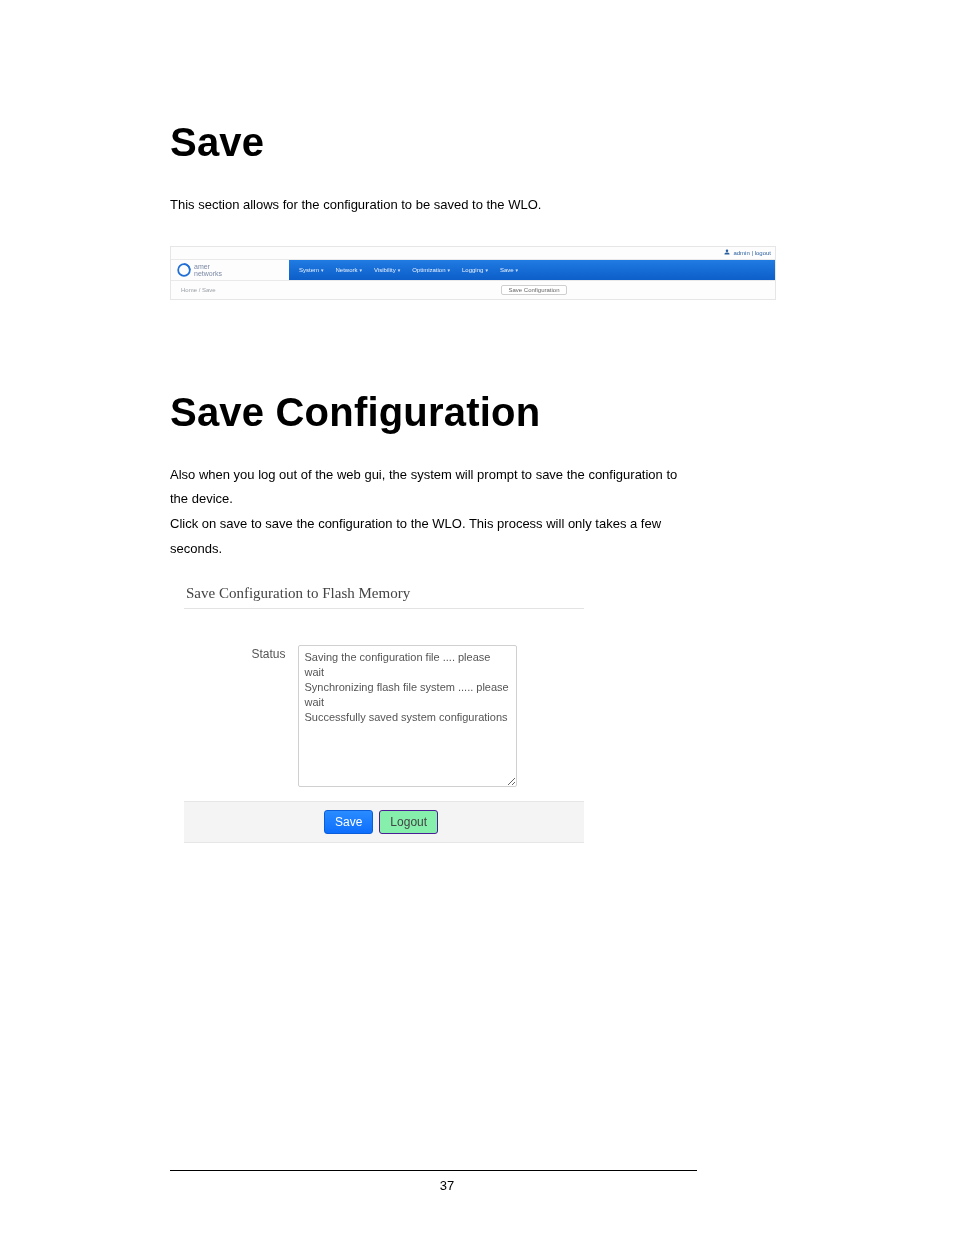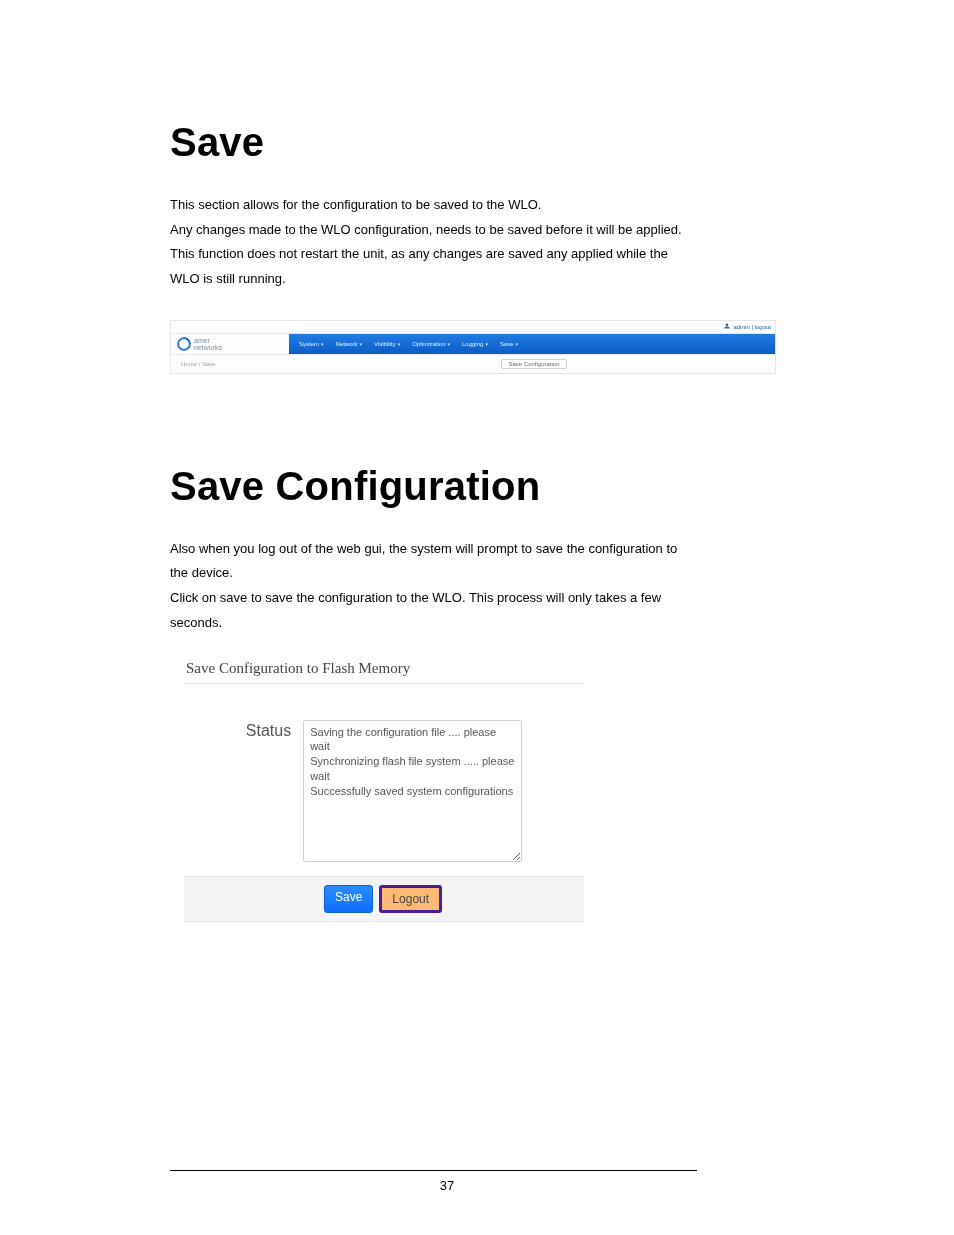--- a/index.html
+++ b/index.html
@@ -201,7 +201,6 @@
   <h1 class="section-title">Save</h1>
 
   <p class="body">This section allows for the configuration to be saved to the WLO.</p>
-  <p class="body">Any changes made to the WLO configuration, needs to be saved before it will be applied. This function does not restart the unit, as any changes are saved any applied while the WLO is still running.</p>
 
   <div class="shot1">
     <div class="topbar">

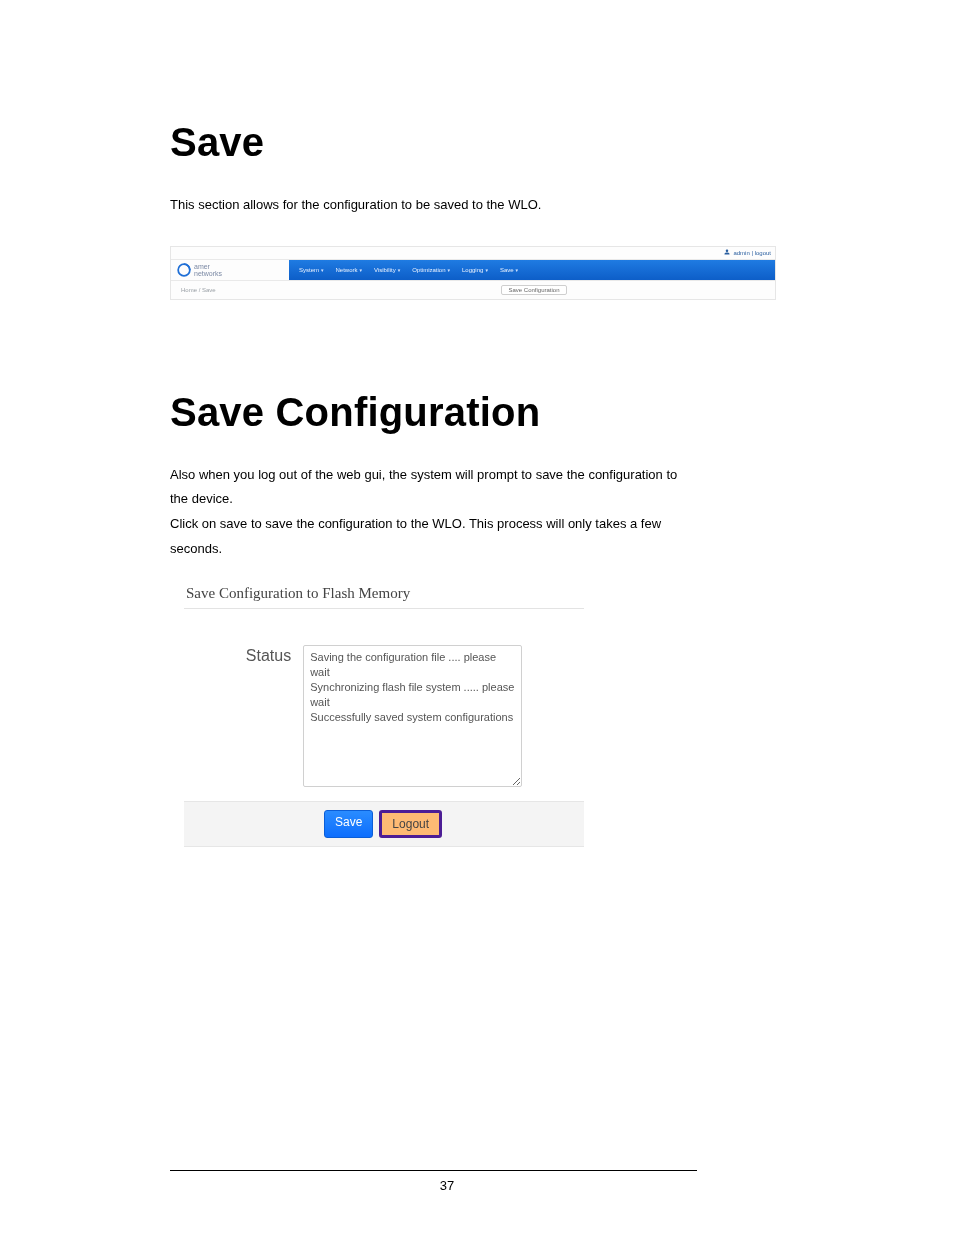--- a/index.html
+++ b/index.html
@@ -134,7 +134,7 @@
     justify-content: center;
   }
   .shot2 .status-label {
-    font-size: 16px;
+    font-size: 12px;
     color: #555;
     padding-top: 2px;
     flex: 0 0 auto;

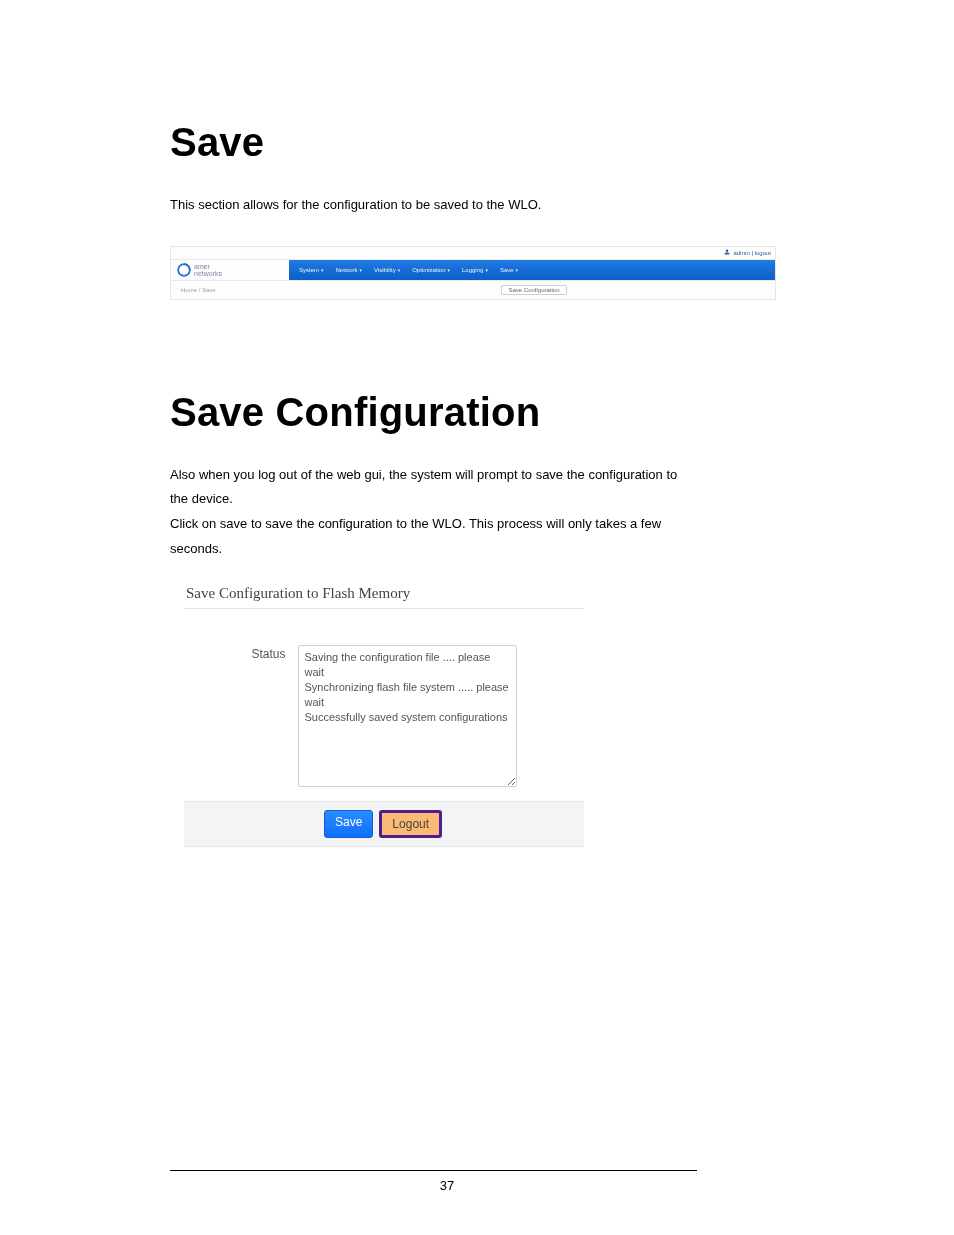--- a/index.html
+++ b/index.html
@@ -171,9 +171,9 @@
     border: 1px solid #0b5ed7;
   }
   .shot2 .btn-default {
-    background: #fdba74;
+    background: #86efac;
     color: #444;
-    border: 3px solid #4c1d95;
+    border: 1px solid #4c1d95;
   }
   
   .footer-rule {

